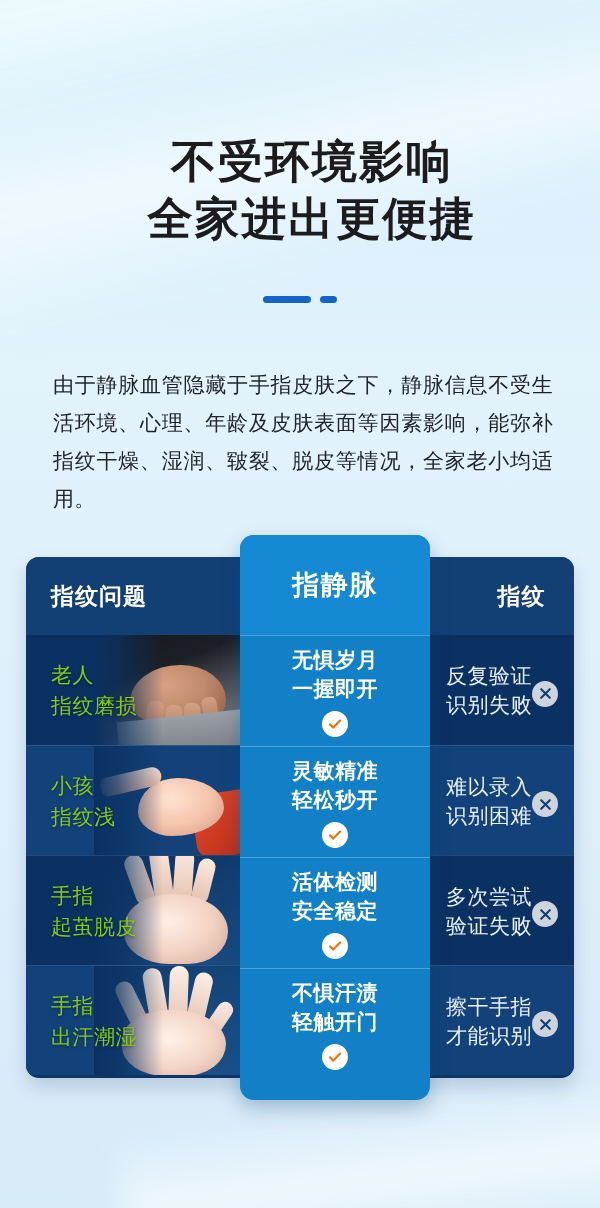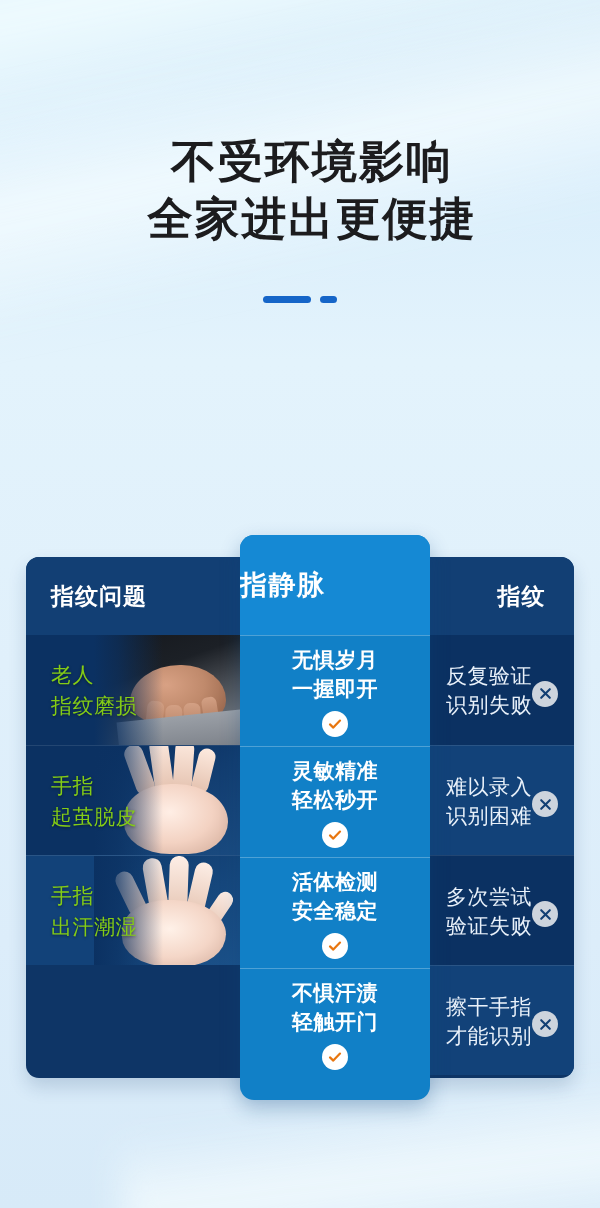--- a/index.html
+++ b/index.html
@@ -349,6 +349,7 @@
     <span class="bar-short"></span>
   </div>
 
+  <p id="intro">由于静脉血管隐藏于手指皮肤之下，静脉信息不受生活环境、心理、年龄及皮肤表面等因素影响，能弥补指纹干燥、湿润、皲裂、脱皮等情况，全家老小均适用。</p>
 
   <div id="compare">
 

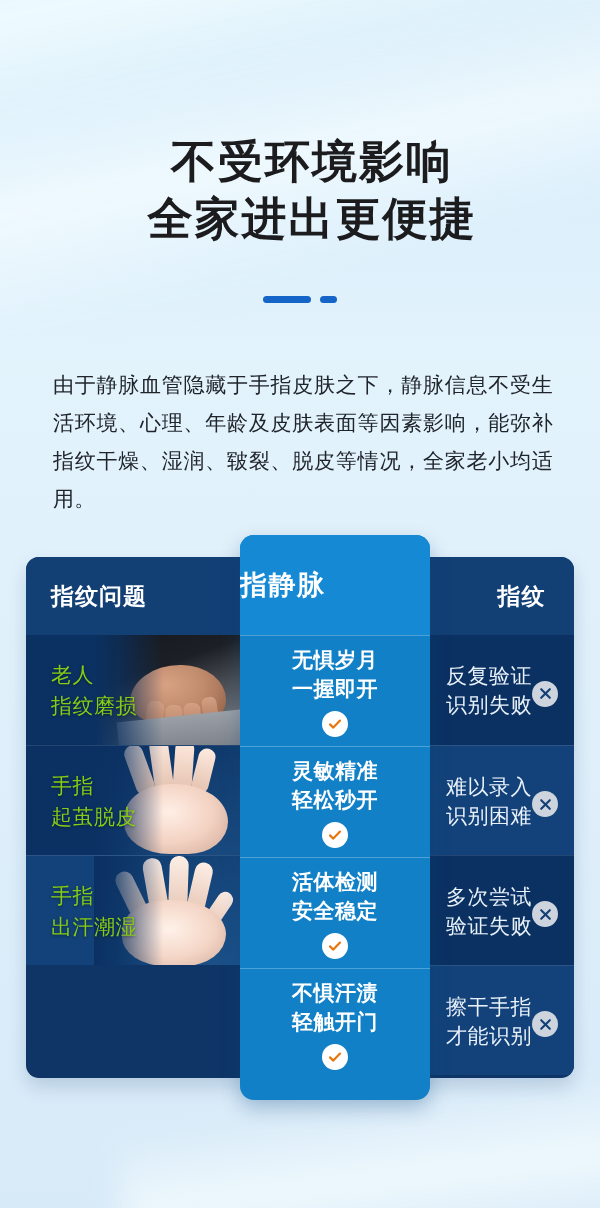--- a/index.html
+++ b/index.html
@@ -302,6 +302,7 @@
     height: 100px;
     display: flex;
     align-items: center;
+    justify-content: center;
     background: #1589d4;
   }
   #center-col .c-head-text {

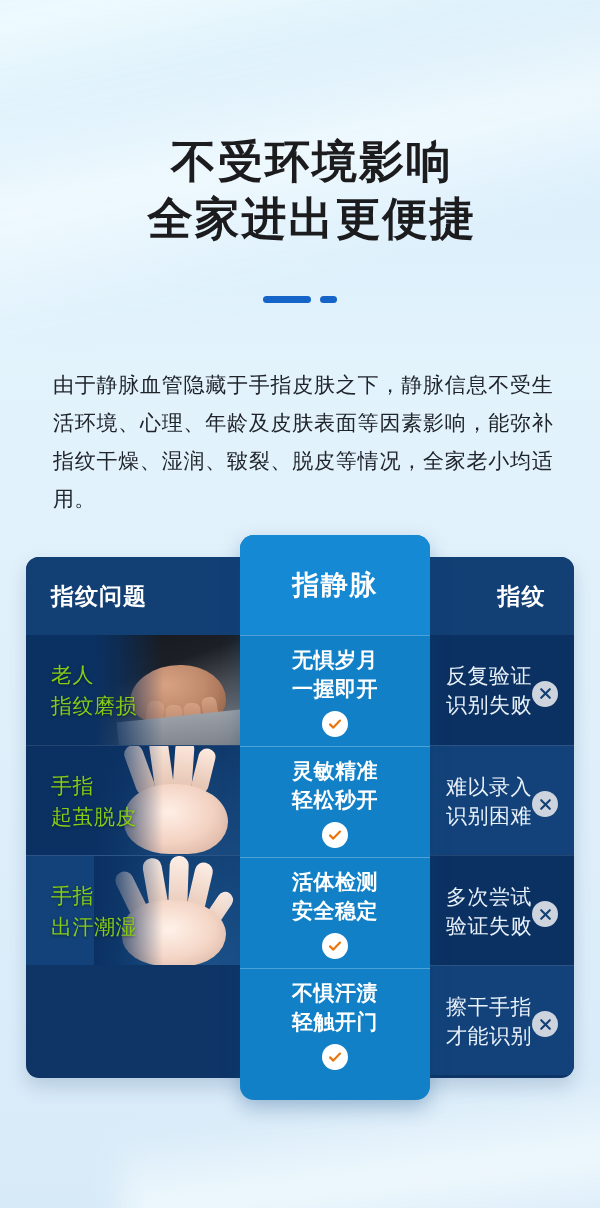--- a/index.html
+++ b/index.html
@@ -377,6 +377,17 @@
           </div>
         </div>
 
+        <div class="cell cell-body row-b">
+          <span class="prob-text">小孩
+指纹浅</span>
+          <div class="photo">
+            <div class="photo-inner ph2">
+              <div class="sleeve"></div>
+              <div class="hand"></div>
+              <div class="point"></div>
+            </div>
+          </div>
+        </div>
 
         <div class="cell cell-body row-a">
           <span class="prob-text">手指

